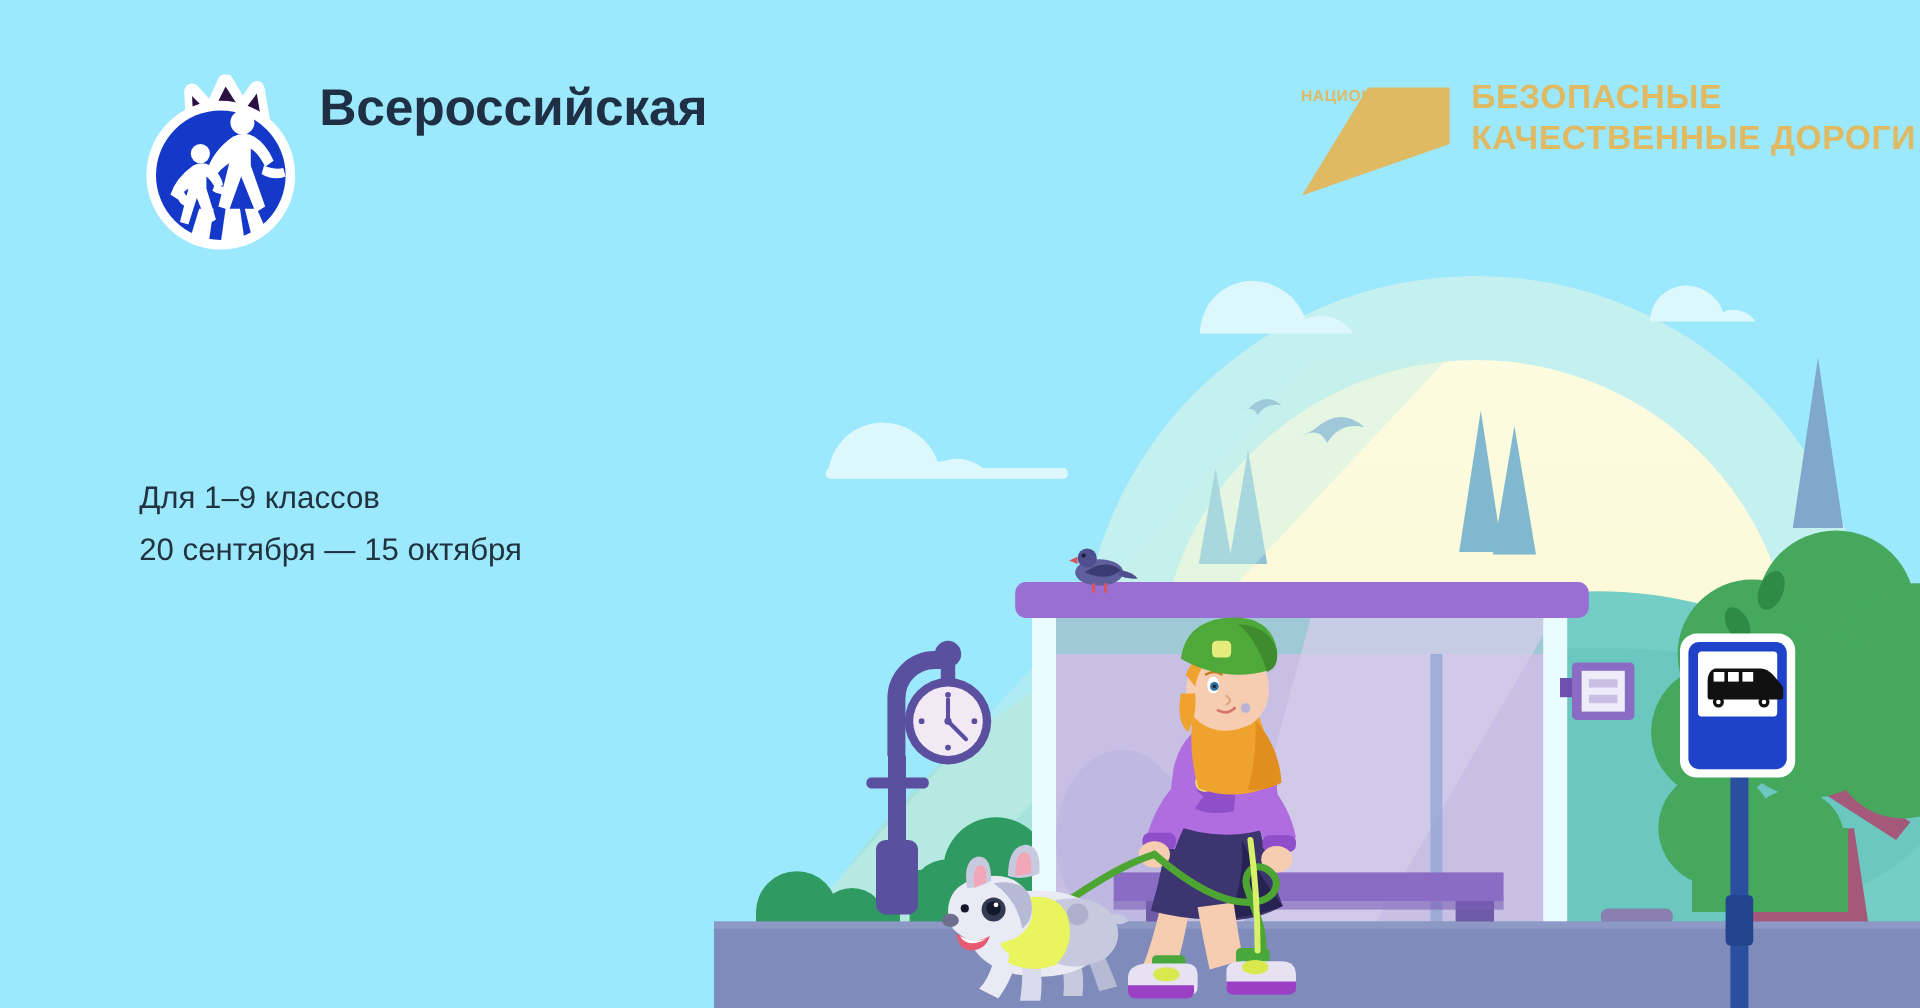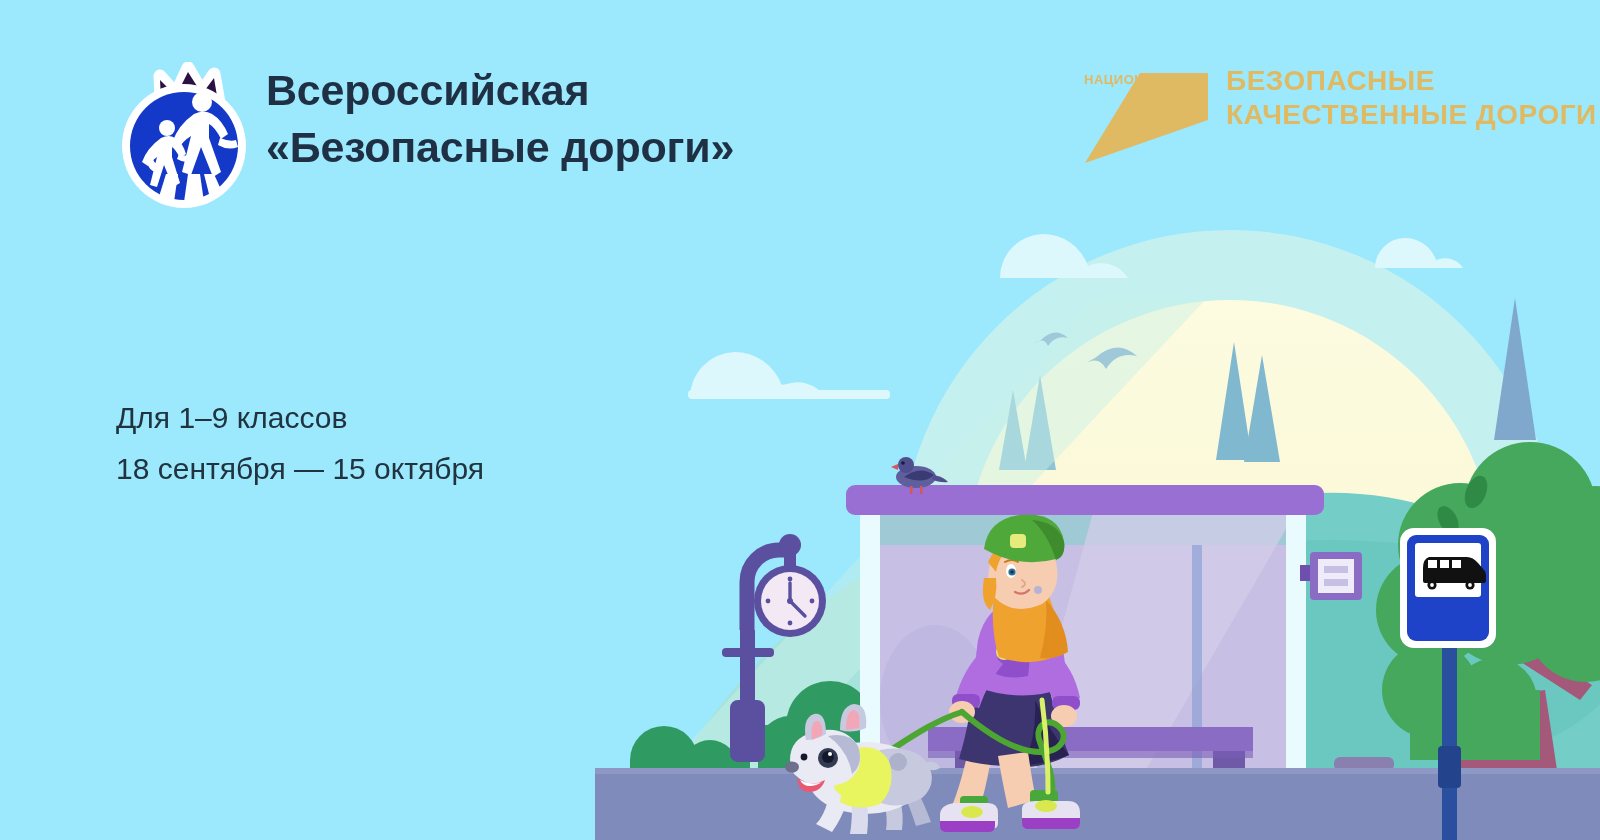--- a/index.html
+++ b/index.html
@@ -359,7 +359,6 @@
 
   <div id="title">
     <span class="line">Всероссийская</span>
-    <span class="line">«Безопасные дороги»</span>
   </div>
 
   <div id="subtitle">

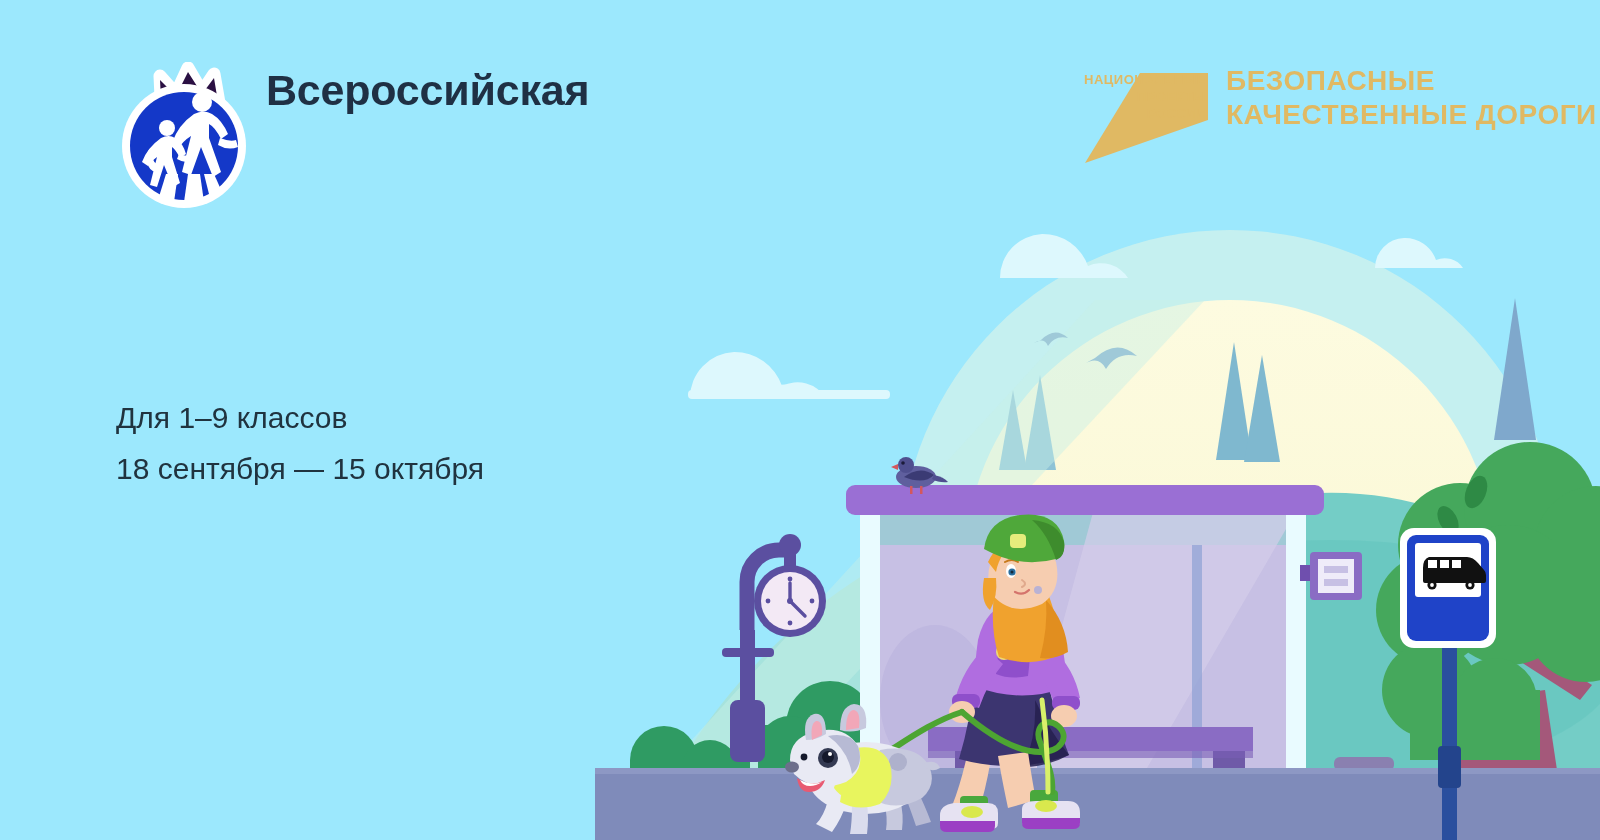--- a/index.html
+++ b/index.html
@@ -26,7 +26,7 @@
   
   #subtitle{
     position:absolute;left:116px;top:392px;width:620px;
-    color:#20333f;font-size:30px;line-height:1.7;font-weight:400;
+    color:#20333f;font-size:26px;line-height:1.7;font-weight:400;
   }
   #subtitle .line{display:block;white-space:nowrap;}
 

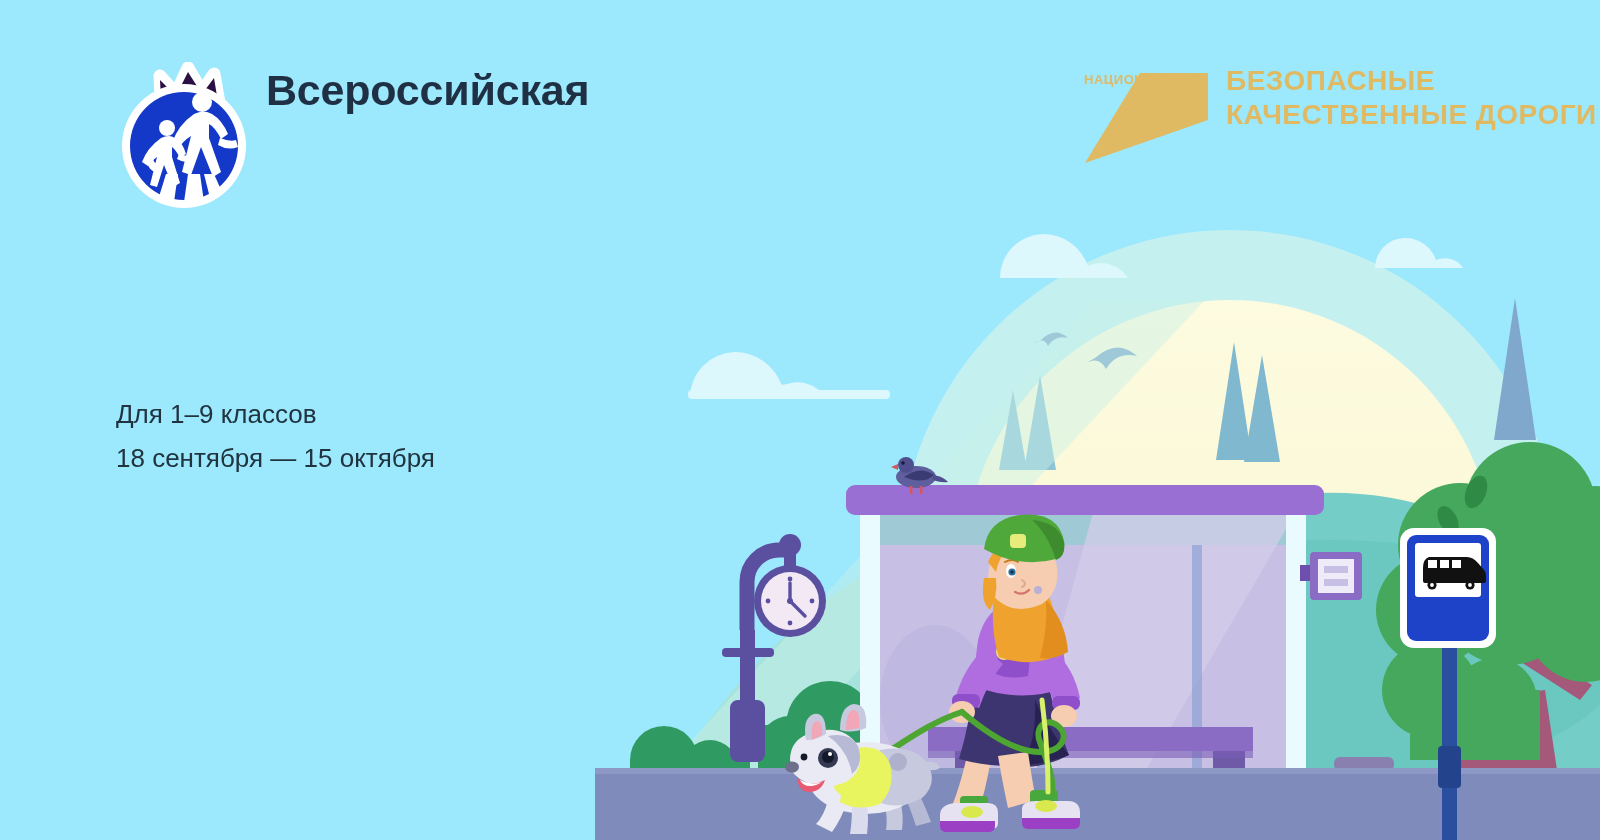--- a/index.html
+++ b/index.html
@@ -363,7 +363,7 @@
 
   <div id="subtitle">
     <span class="line">Для 1–9 классов</span>
-    <span class="line">18 сентября — 15 октября</span>
+    <span class="line">20 сентября — 15 октября</span>
   </div>
 
   <div id="np-logo">

